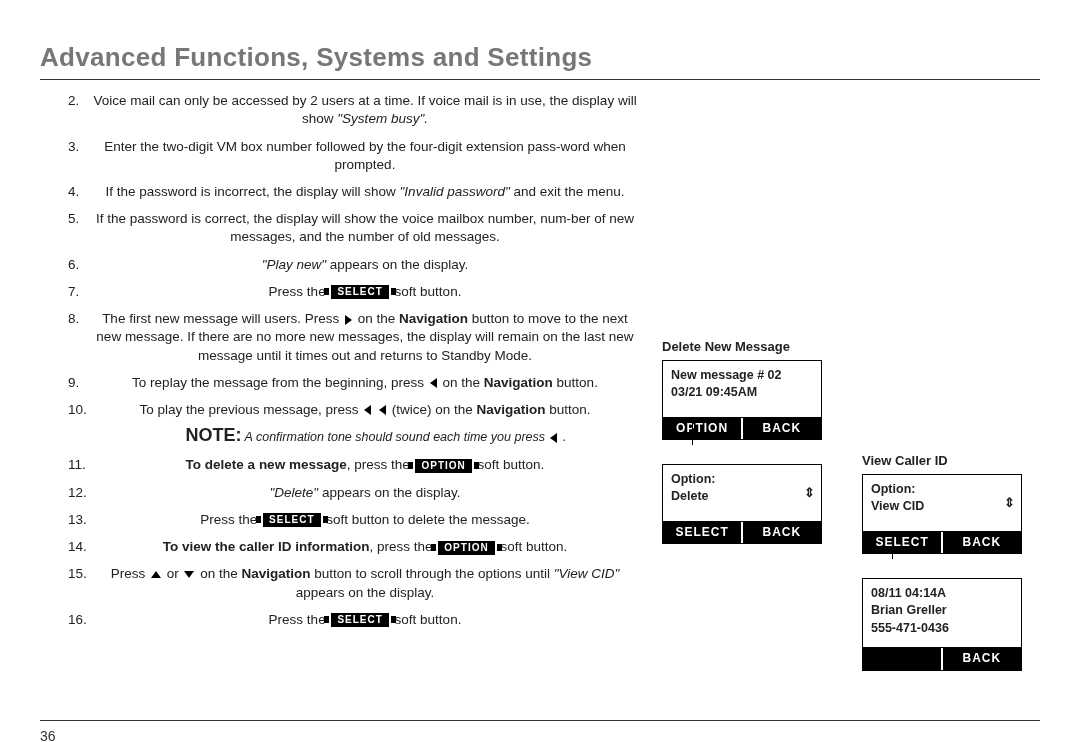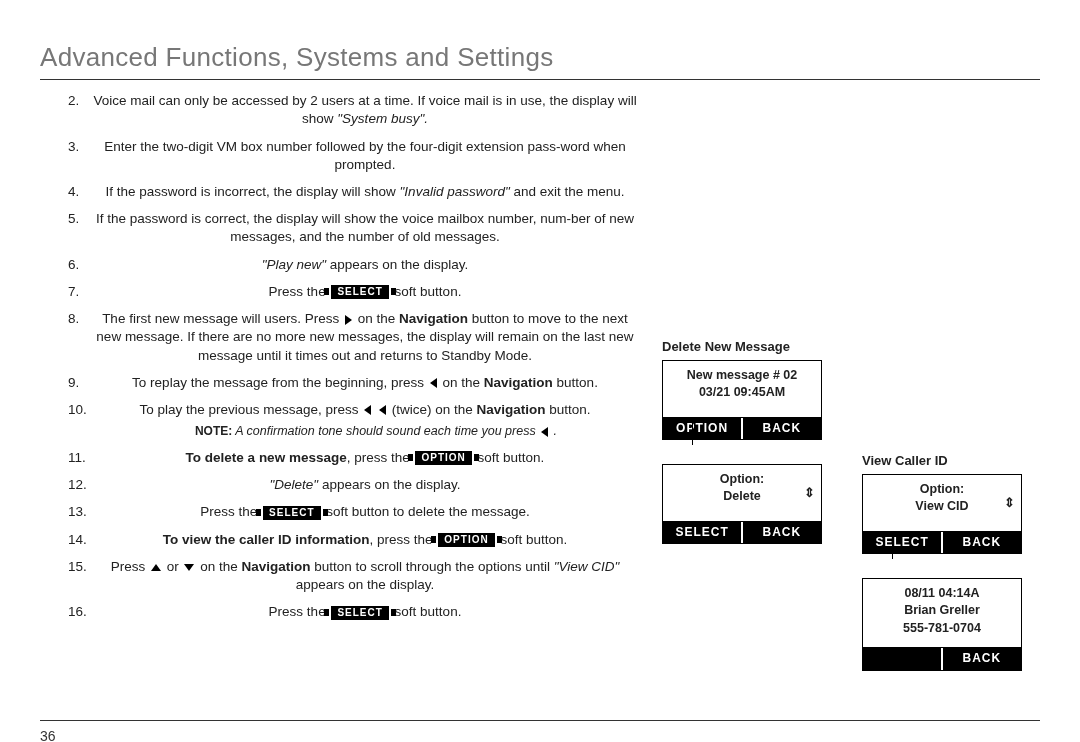--- a/index.html
+++ b/index.html
@@ -17,7 +17,7 @@
   .page-title {
     font-size: 26px;
     color: #777;
-    font-weight: 400;
+    font-weight: 700;
     letter-spacing: 0.3px;
     margin: 0 0 4px 0;
   }

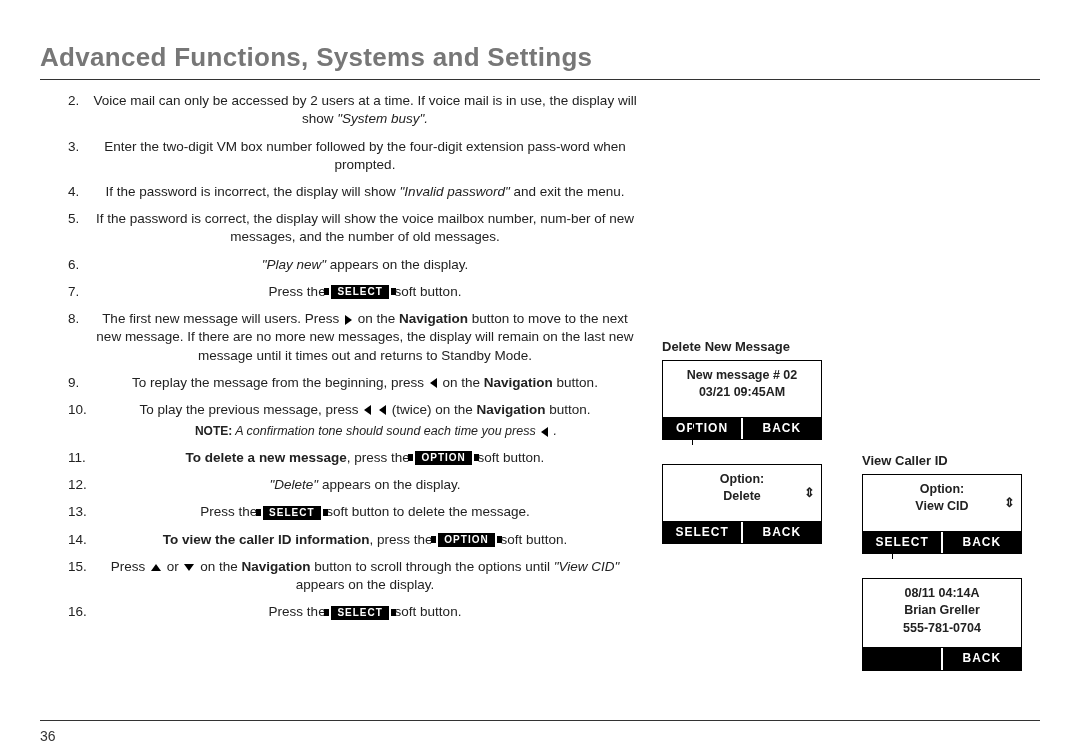--- a/index.html
+++ b/index.html
@@ -133,7 +133,6 @@
     line-height: 1.4;
     min-height: 40px;
     position: relative;
-    text-align: center;
   }
   .screen .softkeys {
     display: flex;

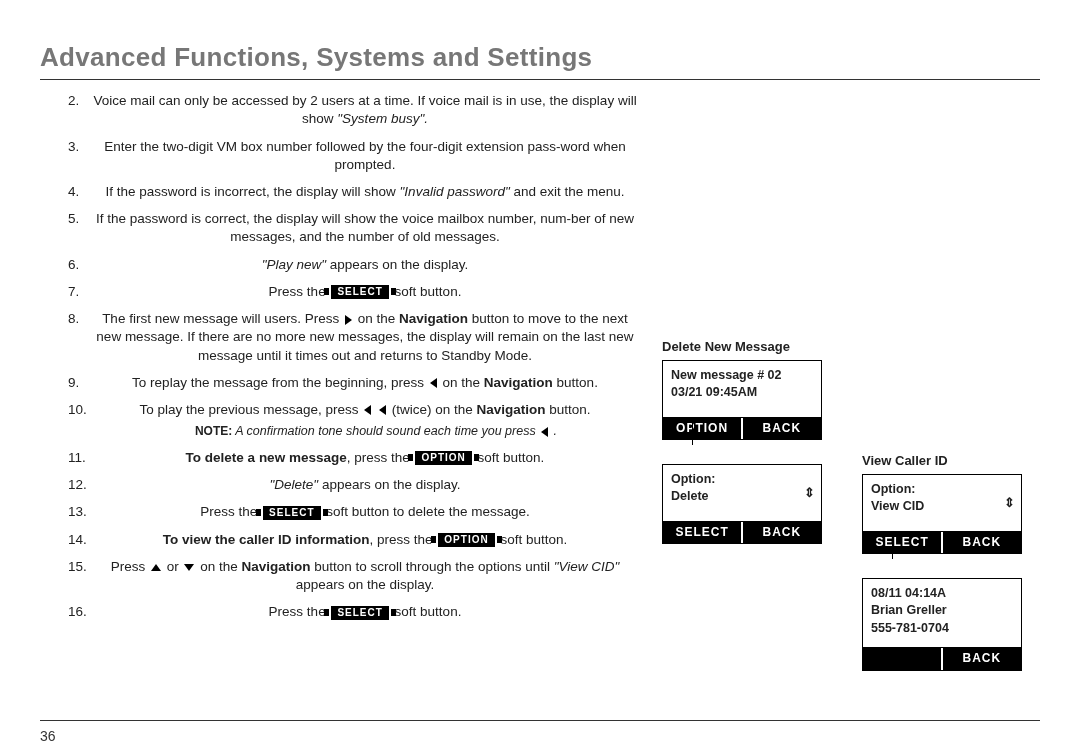--- a/index.html
+++ b/index.html
@@ -100,7 +100,7 @@
     font-style: italic;
     font-size: 12.5px;
   }
-  .note .nlabel { font-weight: 700; font-style: normal; font-size: 12px; }
+  .note .nlabel { font-weight: 700; font-style: normal; font-size: 18px; }
   .bottom-rule {
     border: none;
     border-top: 1px soli d#000;

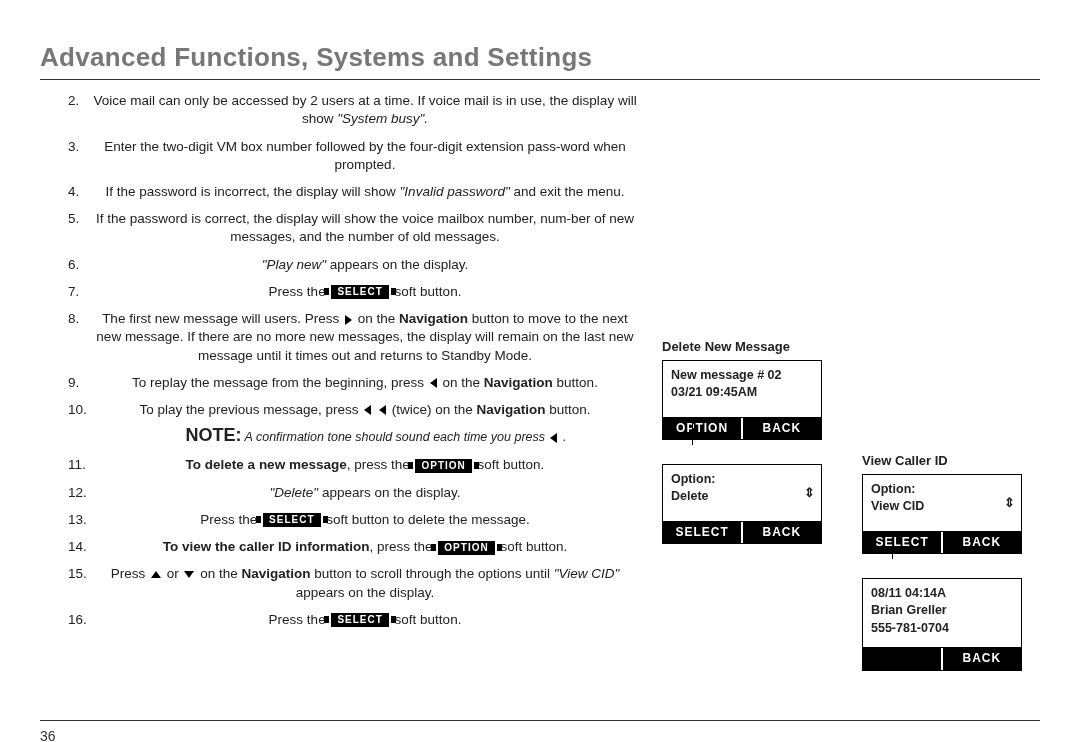--- a/index.html
+++ b/index.html
@@ -280,7 +280,7 @@
         <div class="body">
           <div>08/11 04:14A</div>
           <div>Brian Greller</div>
-          <div>555-781-0704</div>
+          <div>555-471-0436</div>
         </div>
         <div class="softkeys">
           <div class="sk empty">&nbsp;</div>

